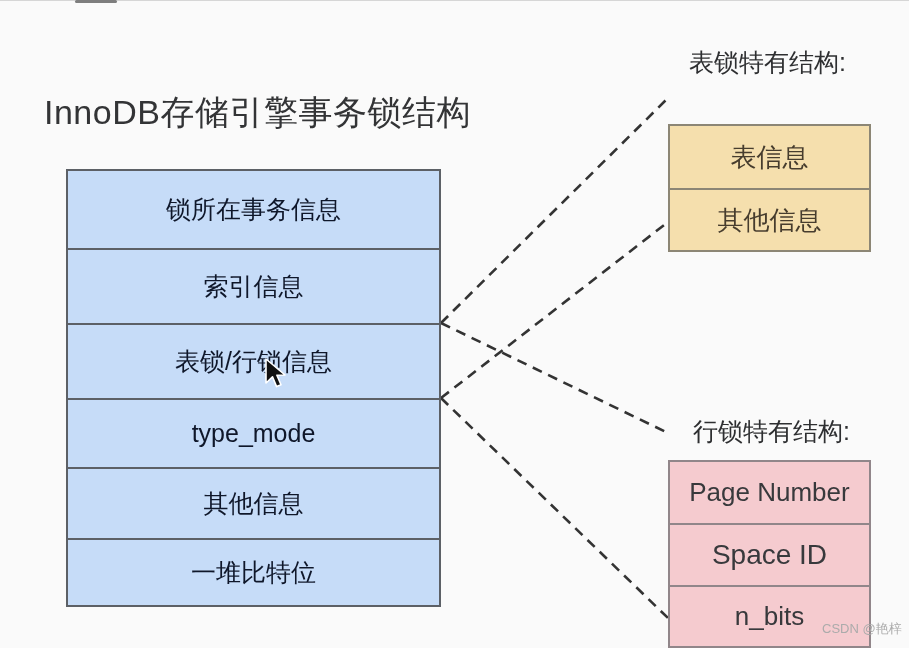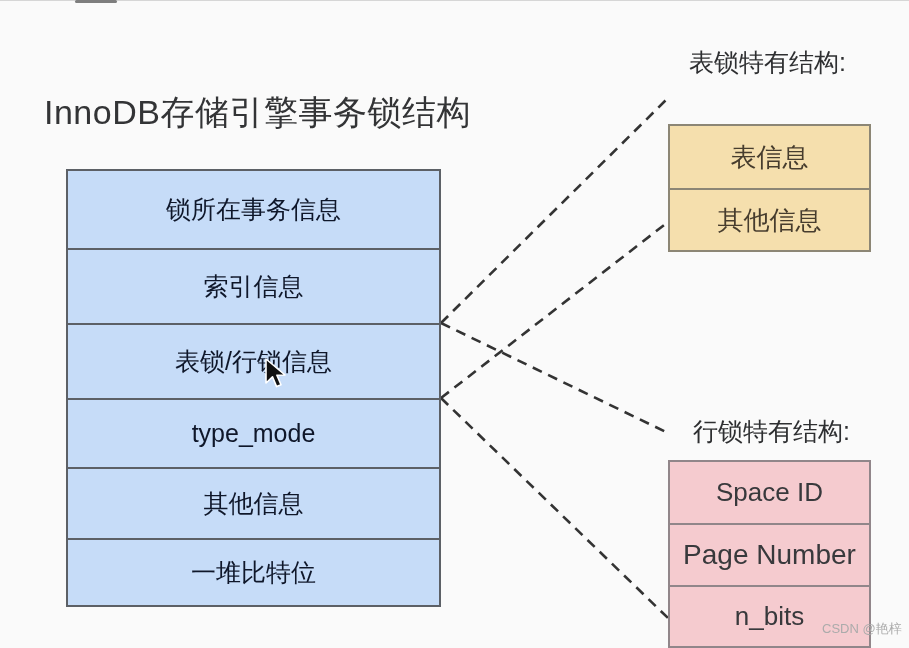--- a/index.html
+++ b/index.html
@@ -177,8 +177,8 @@
 
   <div class="side-label label-rowlock">行锁特有结构:</div>
   <div class="side-table row-lock">
+    <div class="cell">Page Number</div>
     <div class="cell">Space ID</div>
-    <div class="cell">Page Number</div>
     <div class="cell">n_bits</div>
   </div>
 

